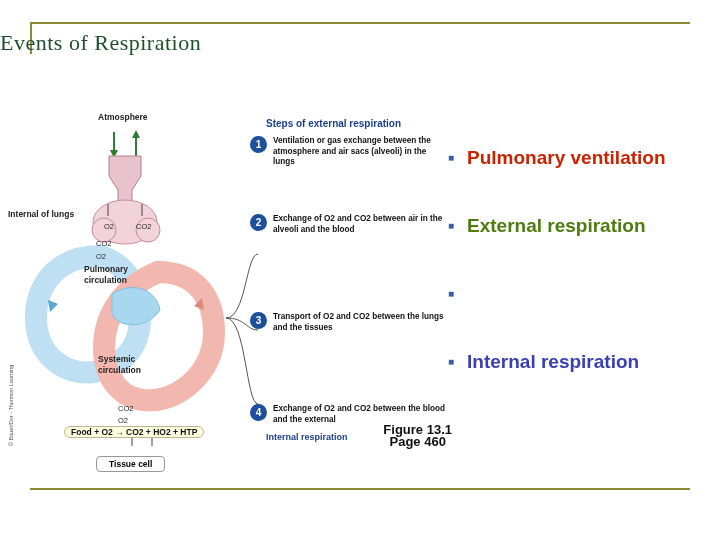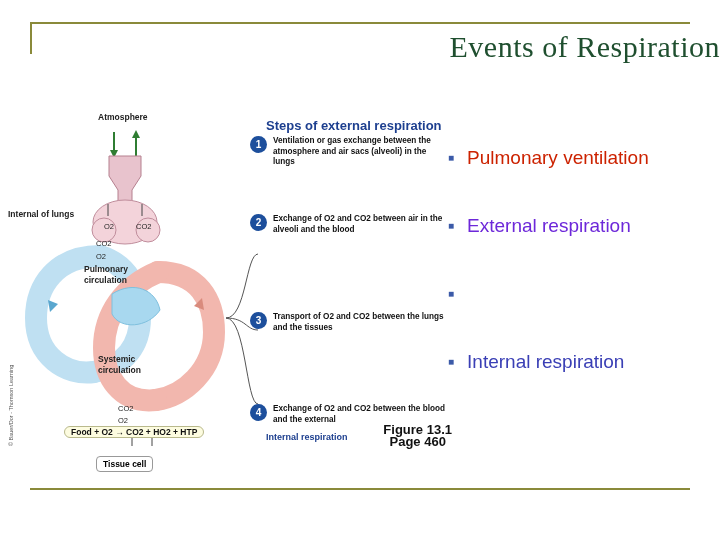--- a/index.html
+++ b/index.html
@@ -49,9 +49,9 @@
     left: 0;
     top: 30px;
     width: 720px;
-    text-align: right;
+    text-align: left;
     font-family: "Liberation Serif", serif;
-    font-size: 30px;
+    font-size: 22px;
     color: #1f4f2f;
     letter-spacing: 0.5px;
     white-space: nowrap;

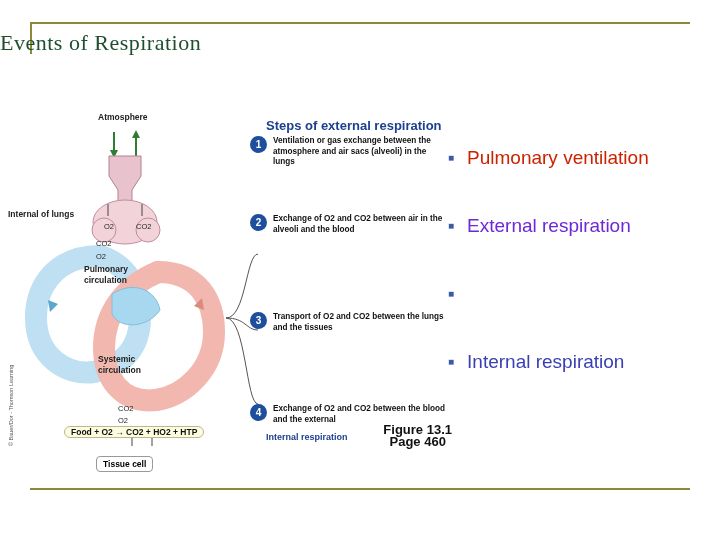--- a/index.html
+++ b/index.html
@@ -109,7 +109,7 @@
     position: absolute;
     left: 258px;
     top: 14px;
-    font-size: 13px;
+    font-size: 10px;
     font-weight: bold;
     color: #1d3f8f;
     white-space: nowrap;

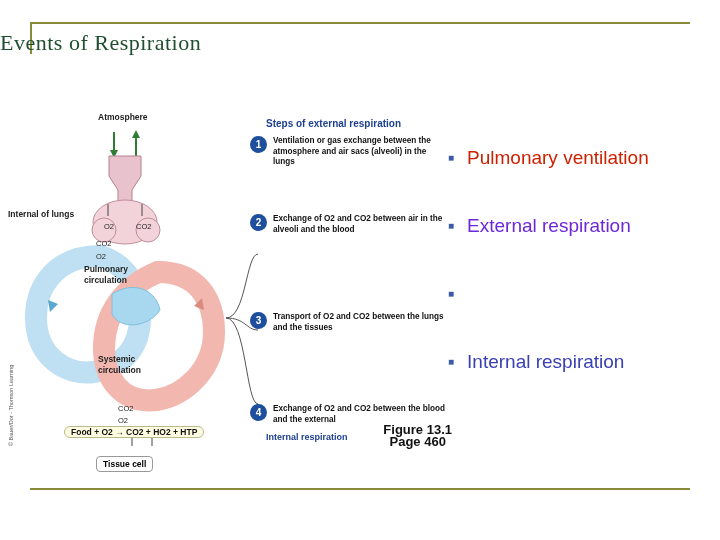--- a/index.html
+++ b/index.html
@@ -78,7 +78,7 @@
   }
   .bullet-text {
     font-size: 19px;
-    font-weight: normal;
+    font-weight: bold;
     line-height: 24px;
     white-space: nowrap;
   }

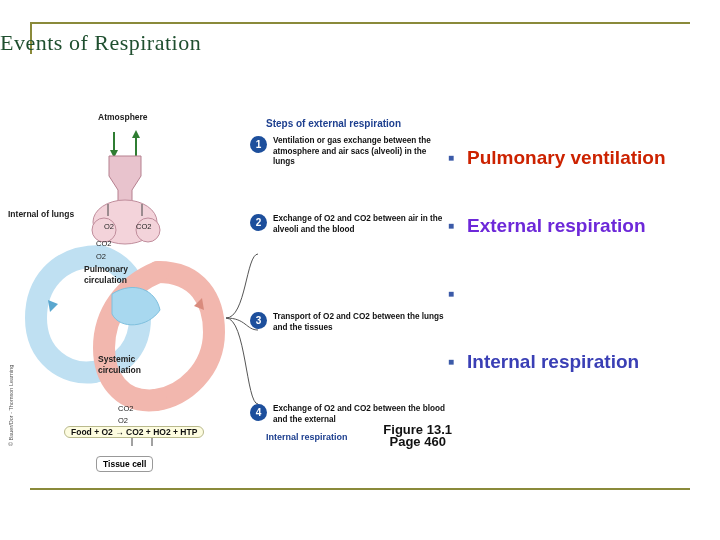--- a/index.html
+++ b/index.html
@@ -83,7 +83,7 @@
     white-space: nowrap;
   }
   .c-red { color: #cc2200; }
-  .c-blue { color: #6d28d9; text-align: center; }
+  .c-blue { color: #4d7c0f; text-align: center; }
   .c-green { color: #1f7a3a; }
   .c-indigo { color: #3a3fb5; }
 

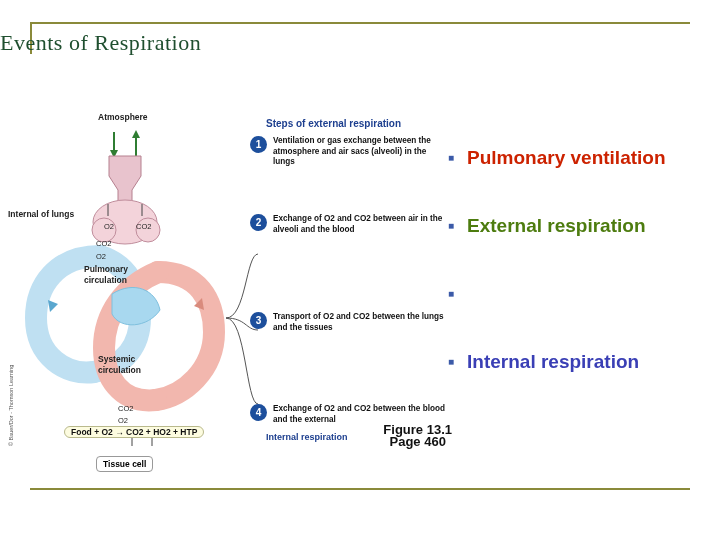--- a/index.html
+++ b/index.html
@@ -186,7 +186,7 @@
     top: 352px;
     border: 1px solid #999;
     border-radius: 4px;
-    padding: 2px 6px;
+    padding: 2px 12px;
     font-size: 8.5px;
     font-weight: bold;
     background: #fff;

